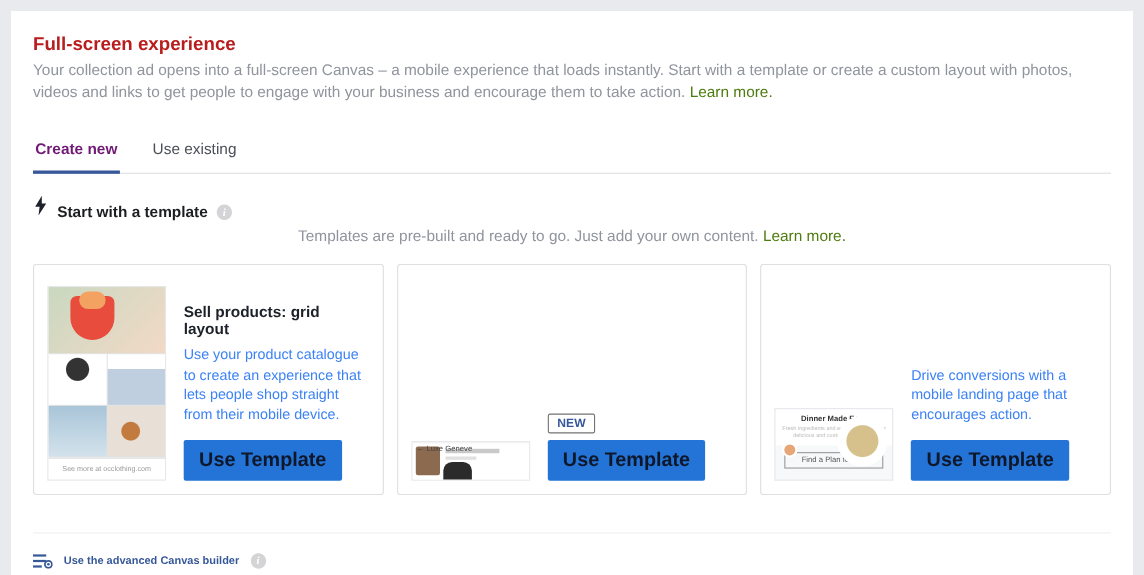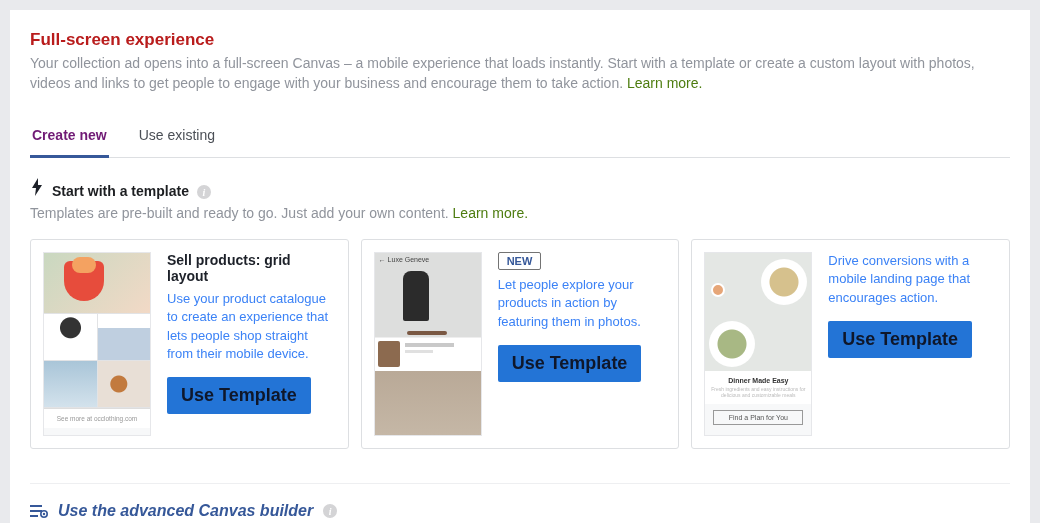--- a/index.html
+++ b/index.html
@@ -81,6 +81,7 @@
     .template-hint {
       color: #90949c;
       margin-bottom: 18px;
+      text-align: center;
     }
     .cards {
       display: flex;

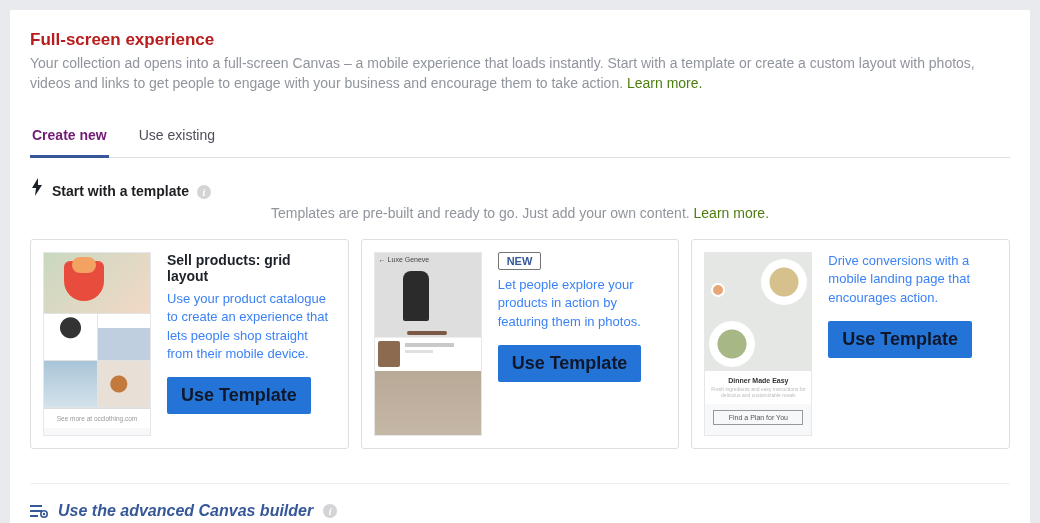--- a/index.html
+++ b/index.html
@@ -95,6 +95,7 @@
       gap: 16px;
       flex: 1;
       min-height: 210px;
+      align-items: flex-end;
     }
     .thumb {
       width: 108px;

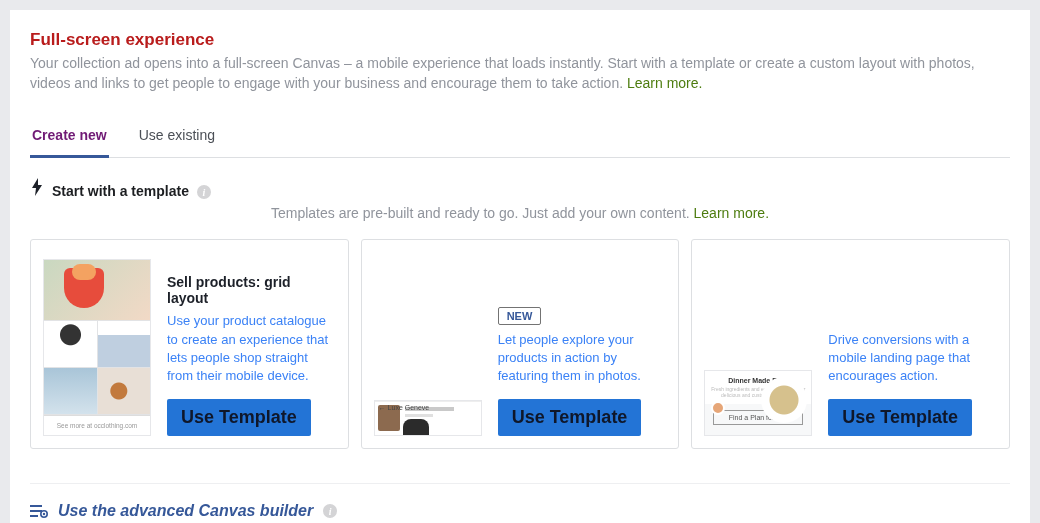--- a/index.html
+++ b/index.html
@@ -260,7 +260,6 @@
       </div>
       <div class="card-body">
         <span class="badge">NEW</span>
-        <div class="card-desc">Let people explore your products in action by featuring them in photos.</div>
         <button class="btn">Use Template</button>
       </div>
     </div>

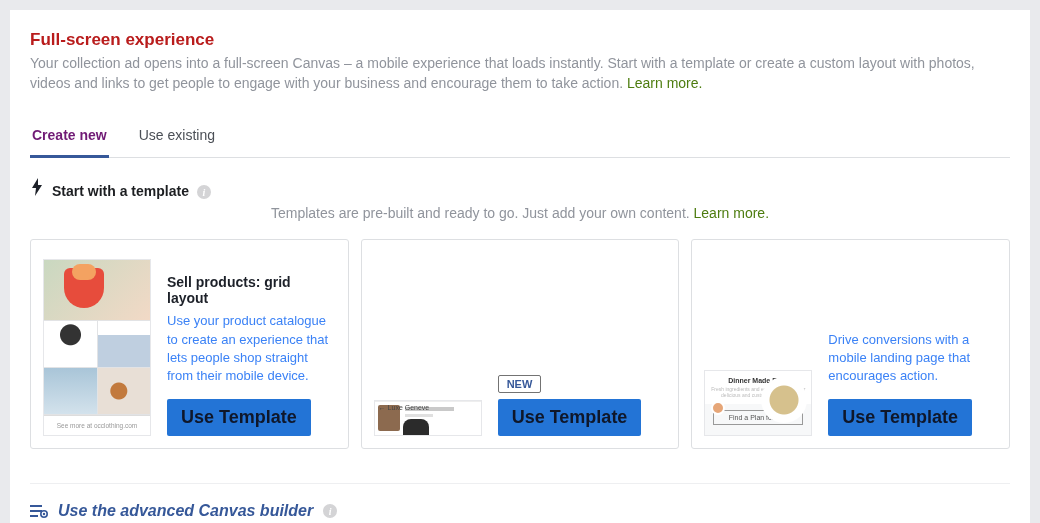--- a/index.html
+++ b/index.html
@@ -160,9 +160,8 @@
     .adv-link {
       color: #365899;
       font-weight: 600;
-      font-size: 16px;
+      font-size: 10px;
       text-decoration: none;
-      font-style: italic;
     }
 
     

